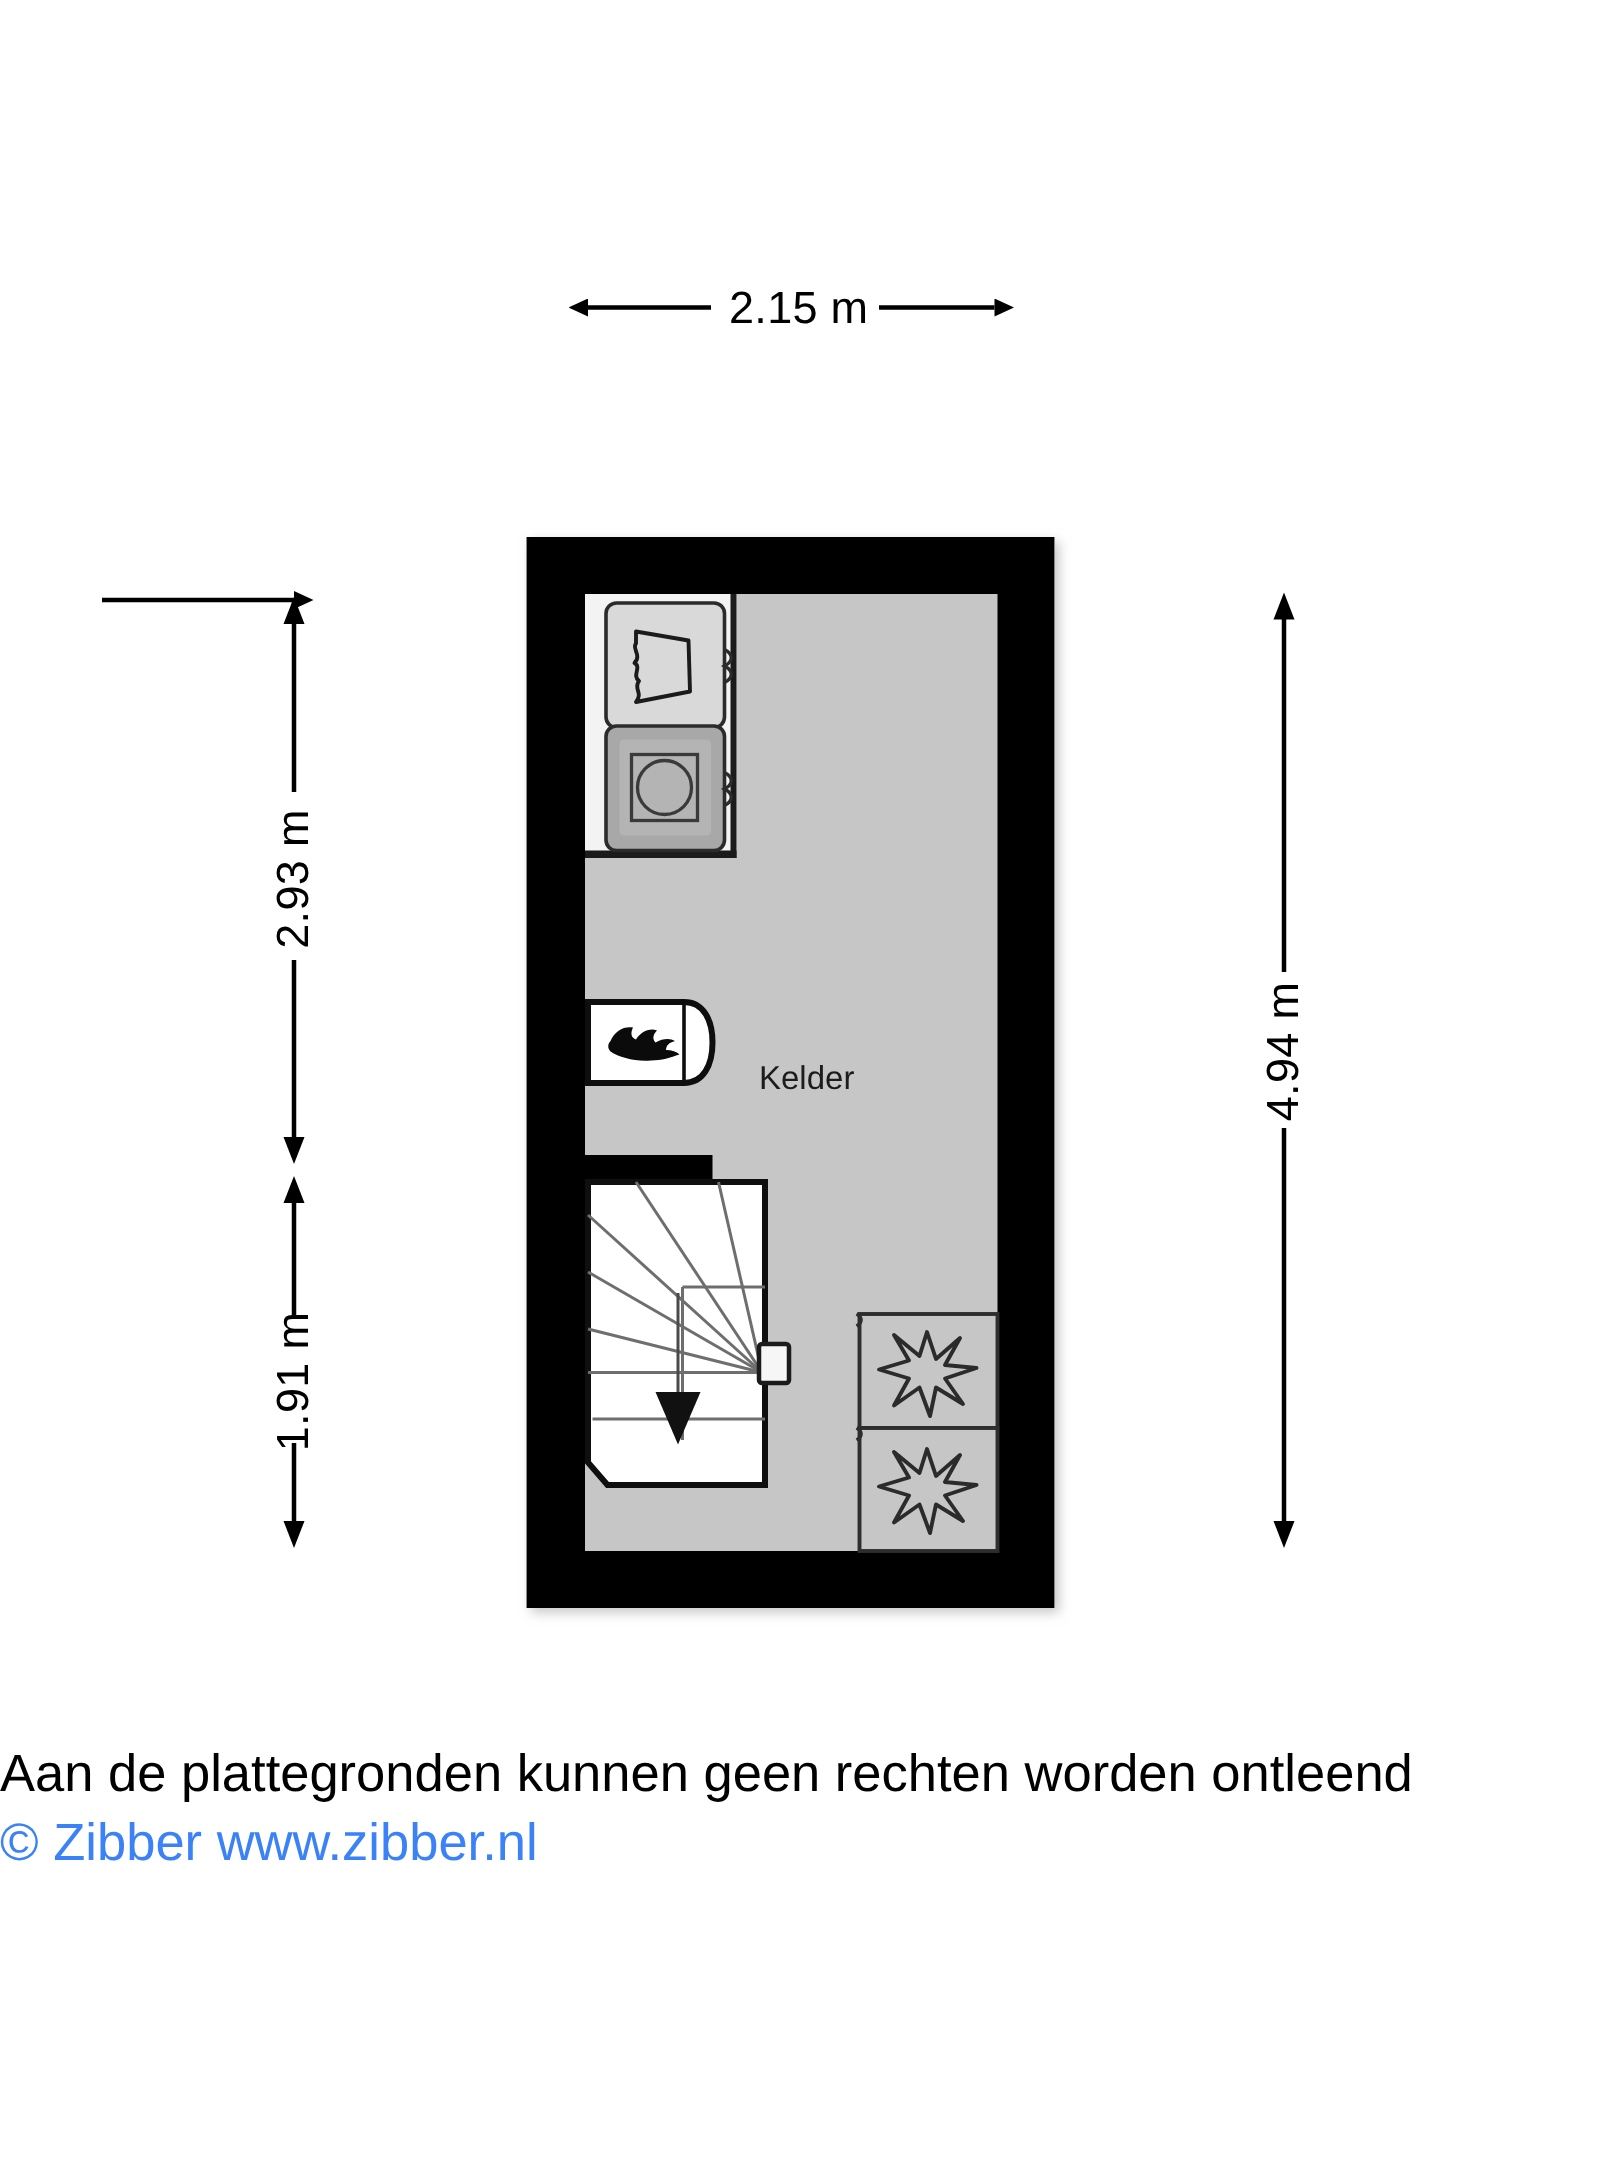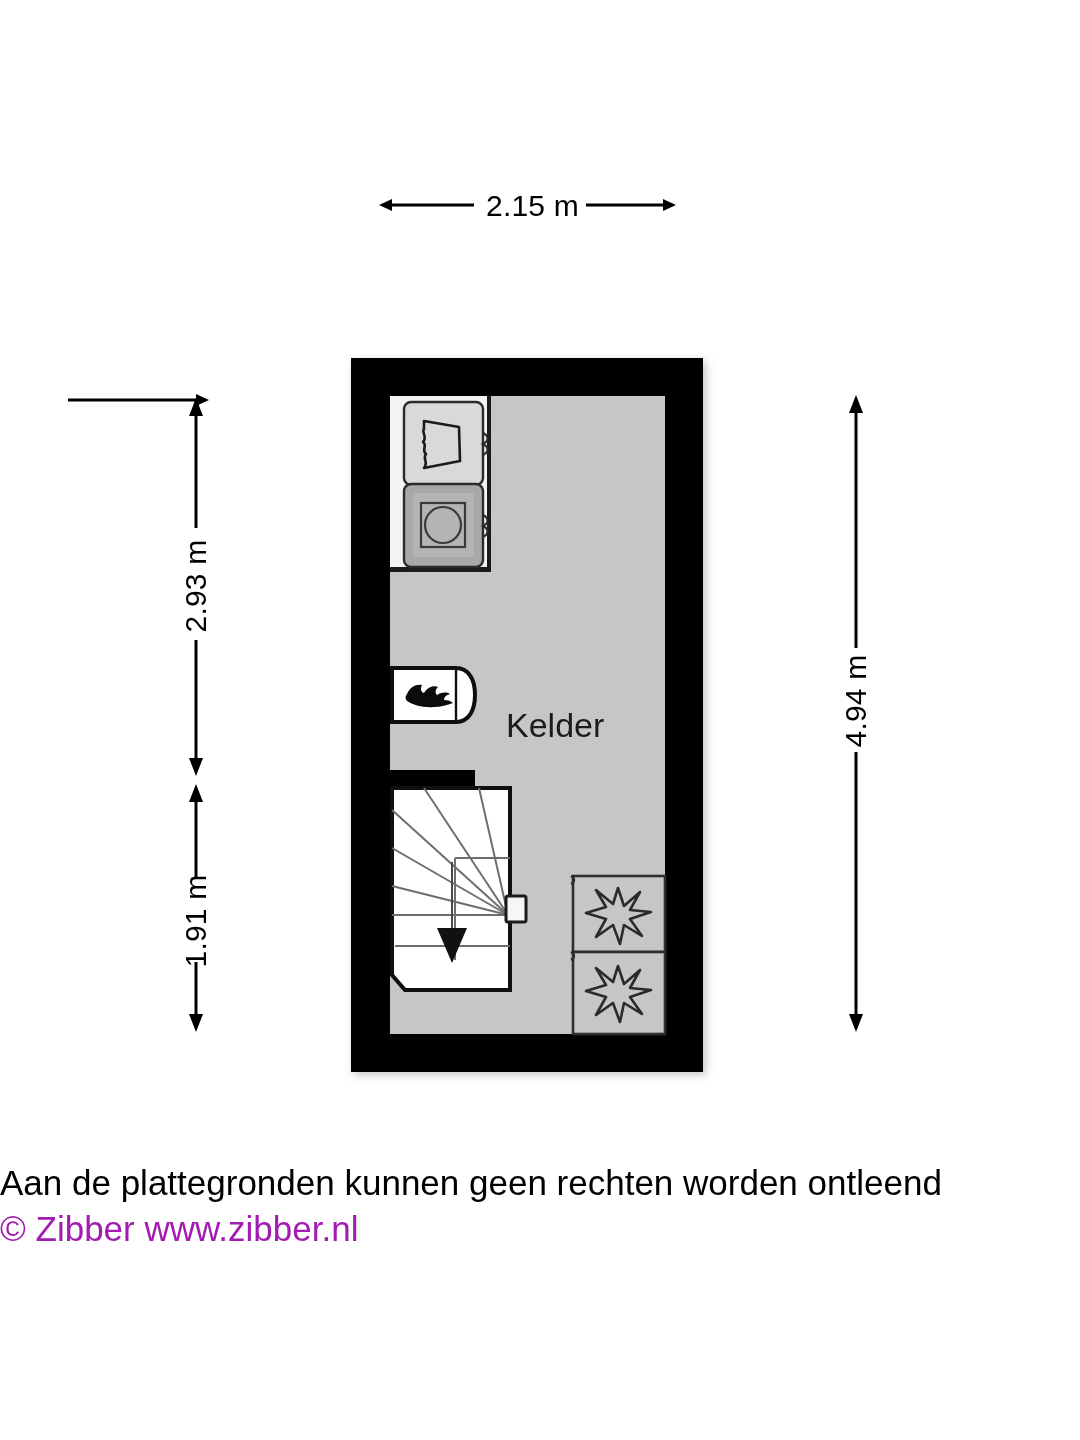--- a/index.html
+++ b/index.html
@@ -52,7 +52,7 @@
   .room-label {
     position: absolute;
     font-family: "Liberation Sans", sans-serif;
-    font-size: 34px;
+    font-size: 22px;
     color: #1c1c1c;
     white-space: nowrap;
   }

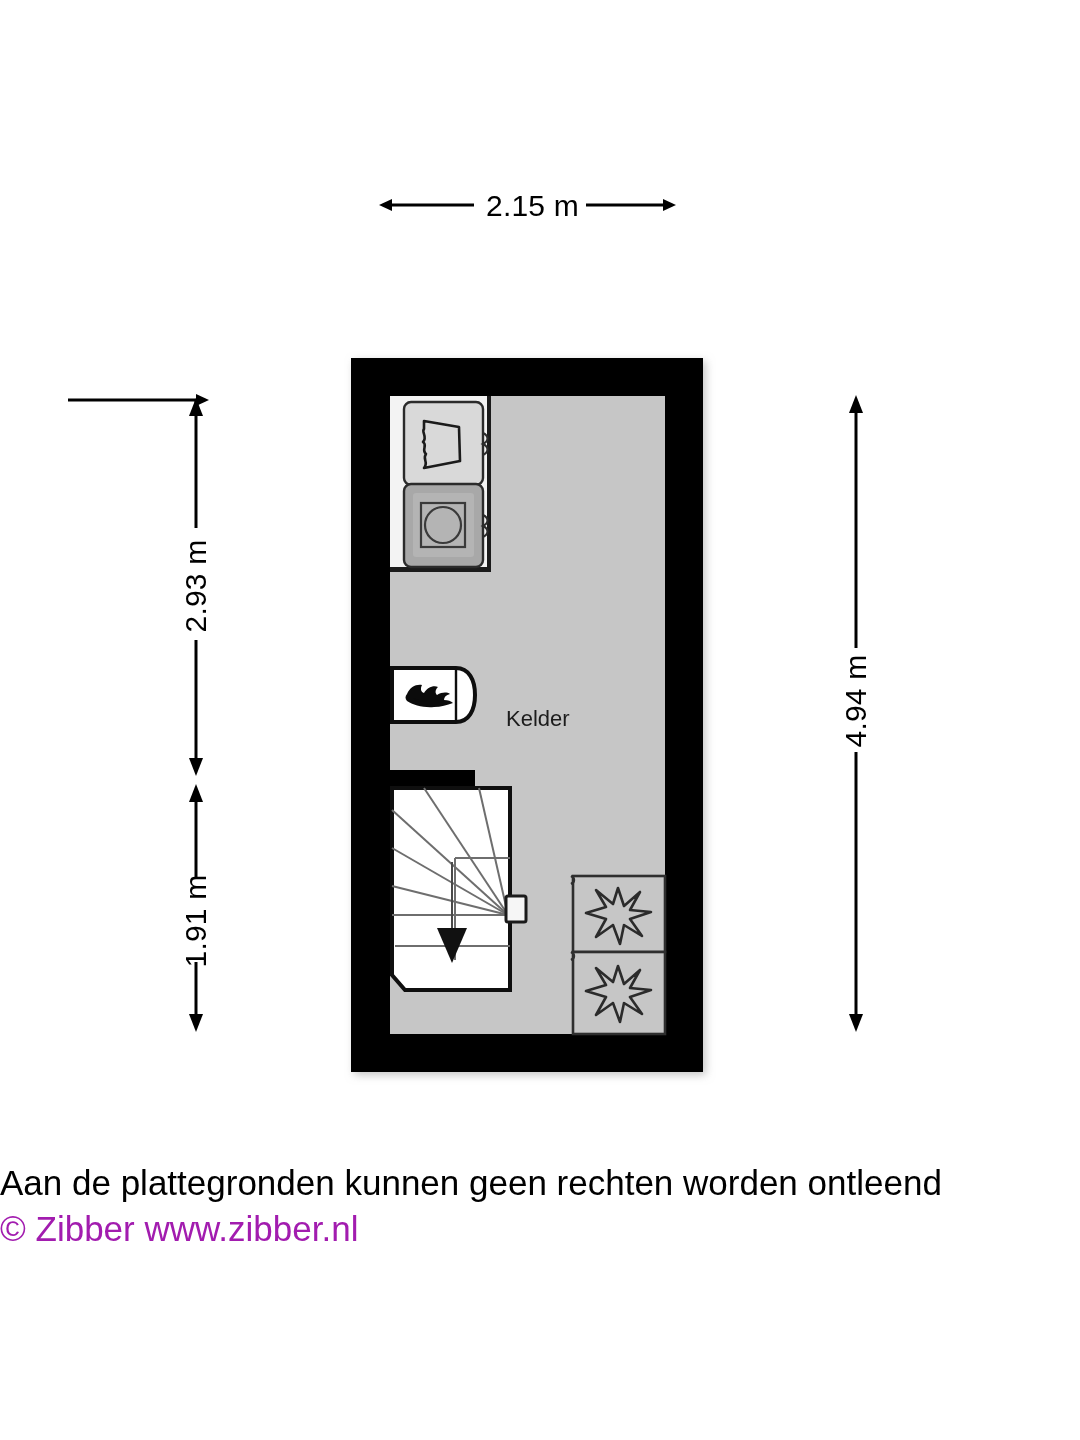--- a/index.html
+++ b/index.html
@@ -76,7 +76,7 @@
     font-family: "Liberation Sans", sans-serif;
     font-size: 35px;
     line-height: 46px;
-    color: #a21caf;
+    color: #3b82f6;
     white-space: nowrap;
   }
 </style>

